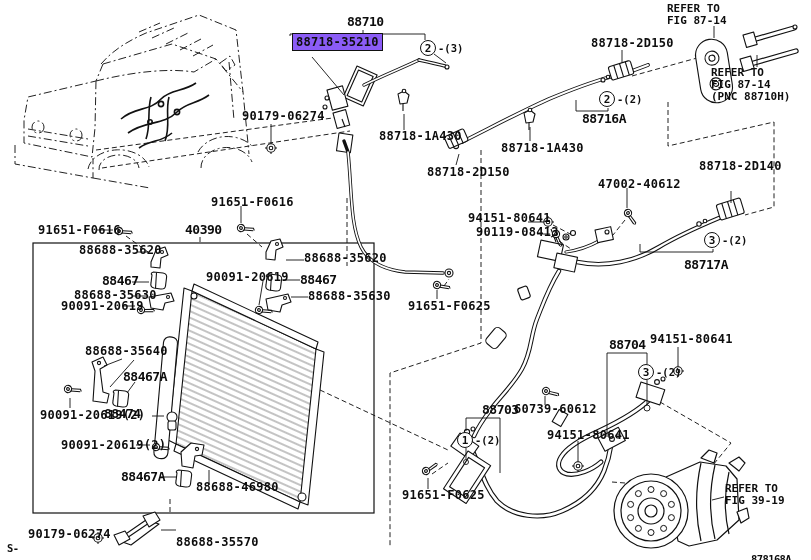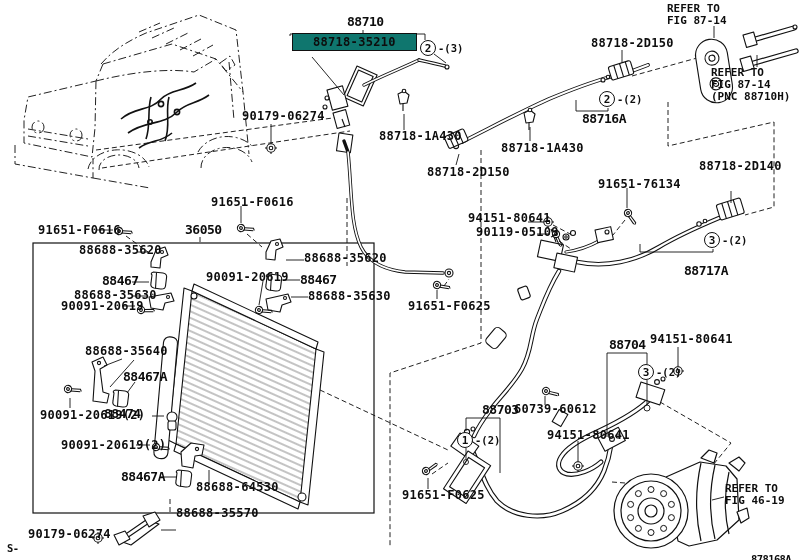--- a/index.html
+++ b/index.html
@@ -9,7 +9,7 @@
   .lbl{position:absolute;font-weight:bold;font-size:12px;letter-spacing:0.3px;
        color:#0d0d0d;white-space:nowrap;line-height:1;}
   .big{font-size:13px;letter-spacing:-0.5px;}
-  .boxed{border:1.6px solid #111;padding:2px 20px;background:#0f766e;}
+  .boxed{border:1.6px solid #111;padding:2px 3px;background:#8b5cf6;}
   .callout{position:absolute;display:flex;align-items:center;gap:2px;}
   .cnum{display:inline-flex;width:14px;height:14px;border:1.5px solid #111;border-radius:50%;
         align-items:center;justify-content:center;font-size:11px;font-weight:bold;color:#0d0d0d;

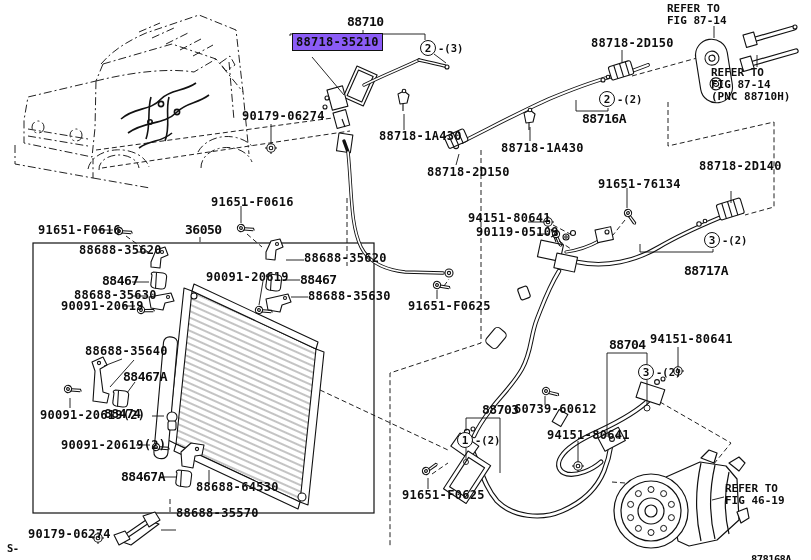--- a/index.html
+++ b/index.html
@@ -365,7 +365,7 @@
 <div class="lbl" style="left:591px;top:37px">88718-2D150</div>
 <div class="lbl big" style="left:582px;top:112px">88716A</div>
 <div class="lbl" style="left:501px;top:142px">88718-1A430</div>
-<div class="lbl" style="left:598px;top:178px">91651-76134</div>
+<div class="lbl" style="left:598px;top:178px">47002-40612</div>
 <div class="lbl" style="left:699px;top:160px">88718-2D140</div>
 <div class="lbl big" style="left:684px;top:264px">88717A</div>
 <div class="lbl" style="left:468px;top:212px">94151-80641</div>

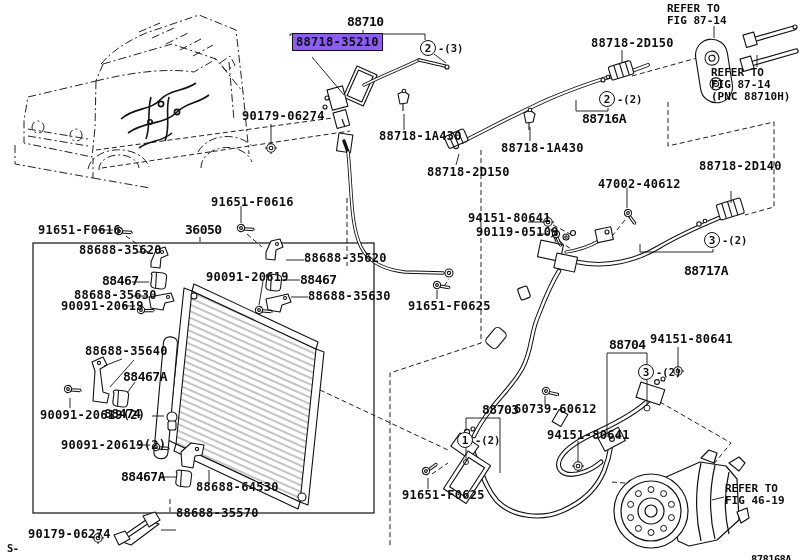--- a/index.html
+++ b/index.html
@@ -371,7 +371,7 @@
 <div class="lbl" style="left:468px;top:212px">94151-80641</div>
 <div class="lbl" style="left:476px;top:226px">90119-05109</div>
 <div class="lbl" style="left:211px;top:196px">91651-F0616</div>
-<div class="lbl big" style="left:185px;top:223px">36050</div>
+<div class="lbl big" style="left:185px;top:223px">40390</div>
 <div class="lbl" style="left:38px;top:224px">91651-F0616</div>
 <div class="lbl" style="left:79px;top:244px">88688-35620</div>
 <div class="lbl big" style="left:102px;top:274px">88467</div>

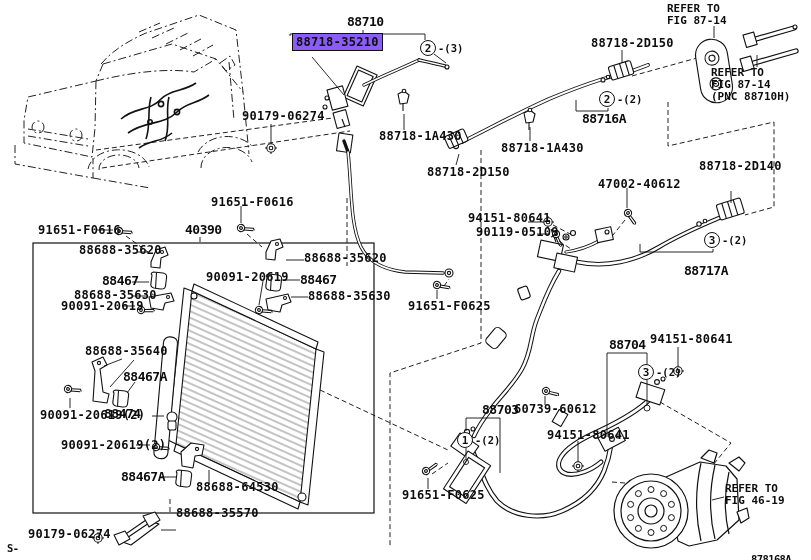--- a/index.html
+++ b/index.html
@@ -369,7 +369,7 @@
 <div class="lbl" style="left:699px;top:160px">88718-2D140</div>
 <div class="lbl big" style="left:684px;top:264px">88717A</div>
 <div class="lbl" style="left:468px;top:212px">94151-80641</div>
-<div class="lbl" style="left:476px;top:226px">90119-05109</div>
+<div class="lbl" style="left:476px;top:226px">90119-08413</div>
 <div class="lbl" style="left:211px;top:196px">91651-F0616</div>
 <div class="lbl big" style="left:185px;top:223px">40390</div>
 <div class="lbl" style="left:38px;top:224px">91651-F0616</div>

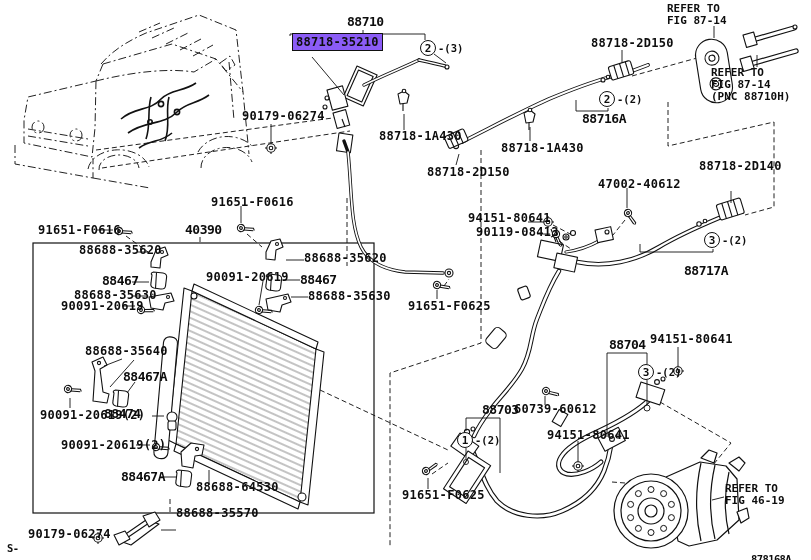--- a/index.html
+++ b/index.html
@@ -367,7 +367,7 @@
 <div class="lbl" style="left:501px;top:142px">88718-1A430</div>
 <div class="lbl" style="left:598px;top:178px">47002-40612</div>
 <div class="lbl" style="left:699px;top:160px">88718-2D140</div>
-<div class="lbl big" style="left:684px;top:264px">88717A</div>
+<div class="lbl big" style="left:684px;top:258px">88717A</div>
 <div class="lbl" style="left:468px;top:212px">94151-80641</div>
 <div class="lbl" style="left:476px;top:226px">90119-08413</div>
 <div class="lbl" style="left:211px;top:196px">91651-F0616</div>

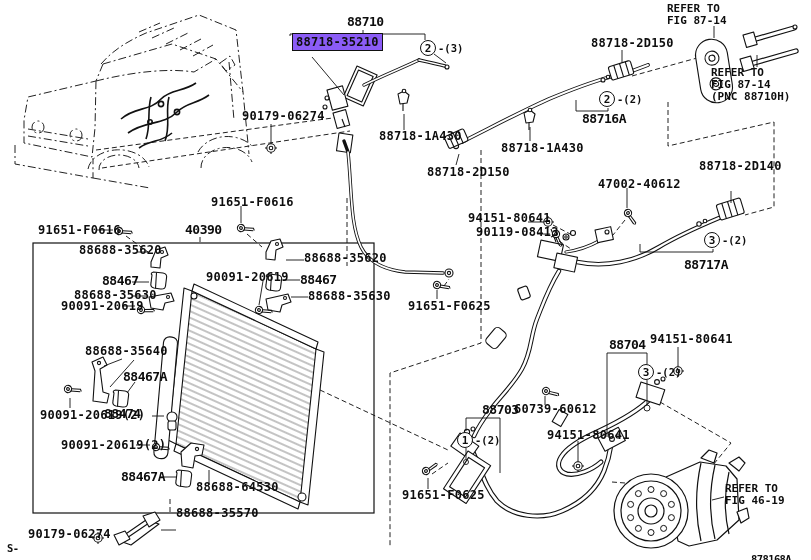--- a/index.html
+++ b/index.html
@@ -387,7 +387,7 @@
 <div class="lbl big" style="left:104px;top:407px">88474</div>
 <div class="lbl" style="left:61px;top:439px">90091-20619(2)</div>
 <div class="lbl big" style="left:121px;top:470px">88467A</div>
-<div class="lbl" style="left:196px;top:481px">88688-64530</div>
+<div class="lbl" style="left:196px;top:481px">88688-46980</div>
 <div class="lbl" style="left:176px;top:507px">88688-35570</div>
 <div class="lbl" style="left:28px;top:528px">90179-06274</div>
 <div class="lbl" style="left:408px;top:300px">91651-F0625</div>

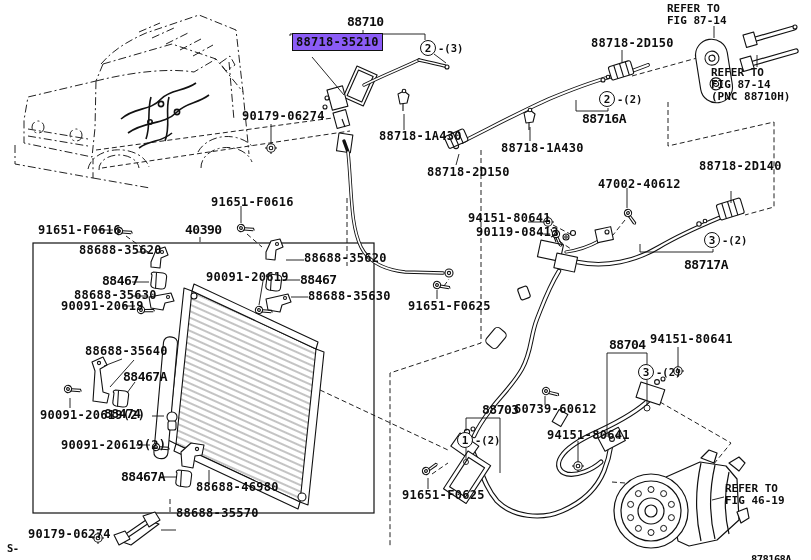--- a/index.html
+++ b/index.html
@@ -421,7 +421,7 @@
 
 <div class="note" style="left:667px;top:3px"><span>REFER TO</span><br><span>FIG 87-14</span></div>
 <div class="note" style="left:711px;top:67px"><span>REFER TO</span><br><span>FIG 87-14</span><br><span>(PNC 88710H)</span></div>
-<div class="note" style="left:725px;top:483px"><span>REFER TO</span><br><span>FIG 46-19</span></div>
+<div class="note" style="left:725px;top:483px"><span>REFER TO</span><br><span>FIG 39-19</span></div>
 
 <div class="code" style="left:751px;top:553px">878168A</div>
 <div class="code" style="left:7px;top:542px">S-</div>

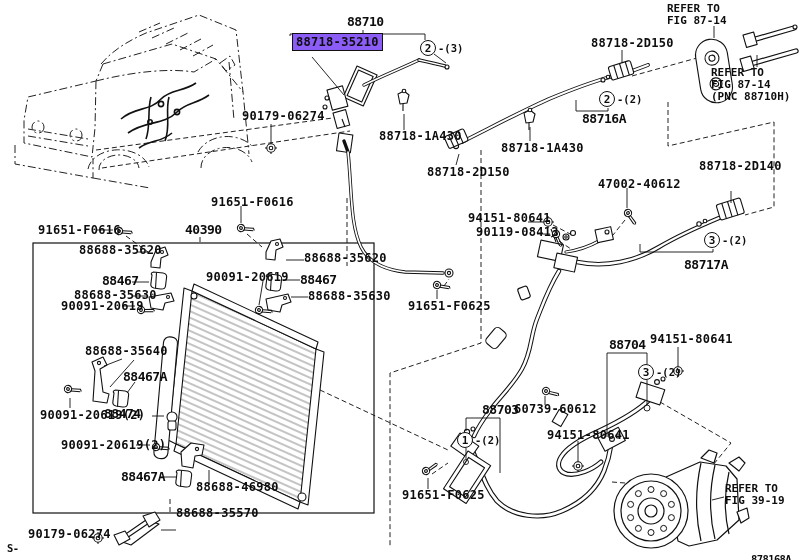--- a/index.html
+++ b/index.html
@@ -388,7 +388,7 @@
 <div class="lbl" style="left:61px;top:439px">90091-20619(2)</div>
 <div class="lbl big" style="left:121px;top:470px">88467A</div>
 <div class="lbl" style="left:196px;top:481px">88688-46980</div>
-<div class="lbl" style="left:176px;top:507px">88688-35570</div>
+<div class="lbl" style="left:176px;top:536px">88688-35570</div>
 <div class="lbl" style="left:28px;top:528px">90179-06274</div>
 <div class="lbl" style="left:408px;top:300px">91651-F0625</div>
 <div class="lbl big" style="left:609px;top:338px">88704</div>

